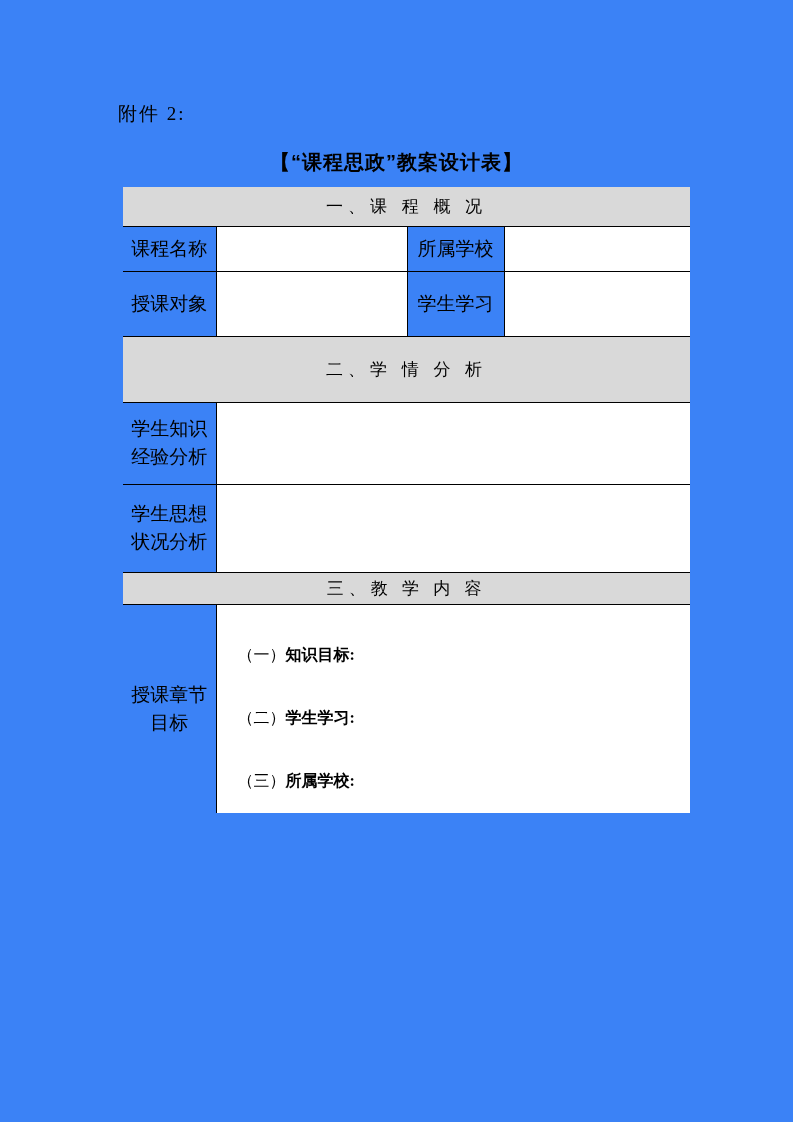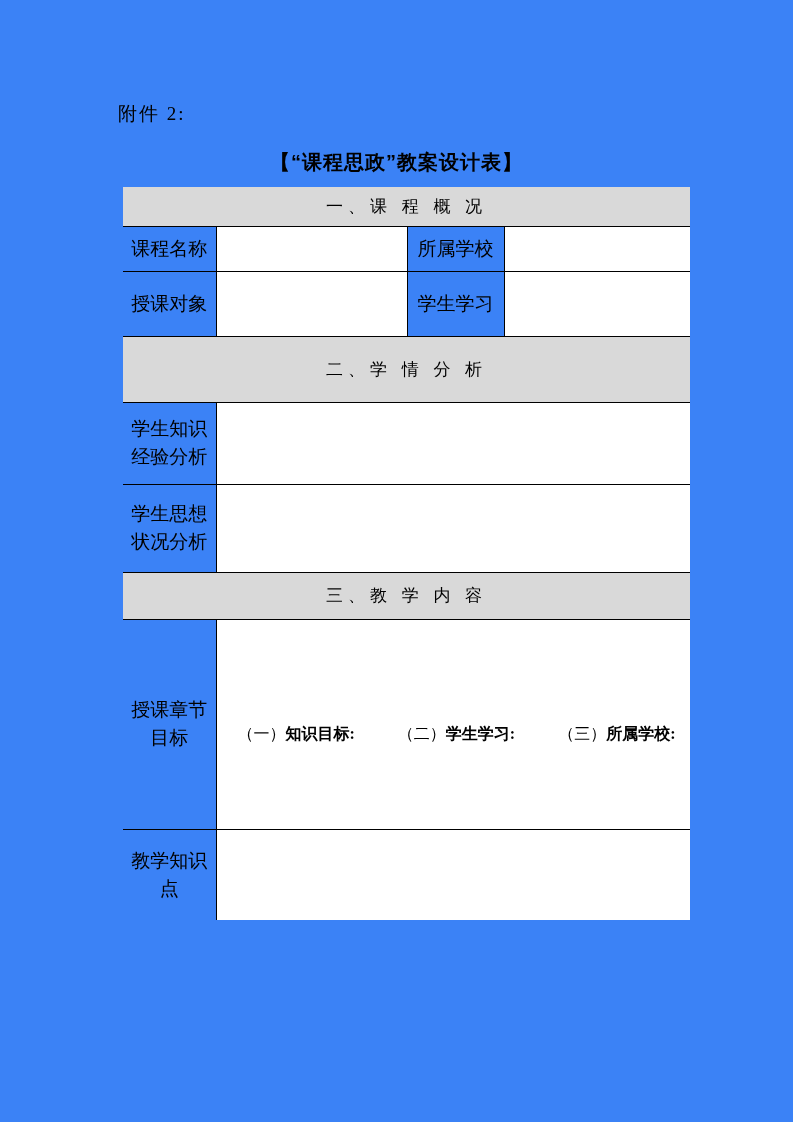--- a/index.html
+++ b/index.html
@@ -91,7 +91,7 @@
   tr.h-ana    { height: 82px; }
   tr.h-ana2   { height: 85px; }
   tr.h-ana3   { height: 88px; }
-  tr.h-sec3   { height: 47px; }
+  tr.h-sec3   { height: 32px; font-family: Liberation Serif, serif; }
   tr.h-goals  { height: 210px; }
   tr.h-points { height: 92px; }
 </style>

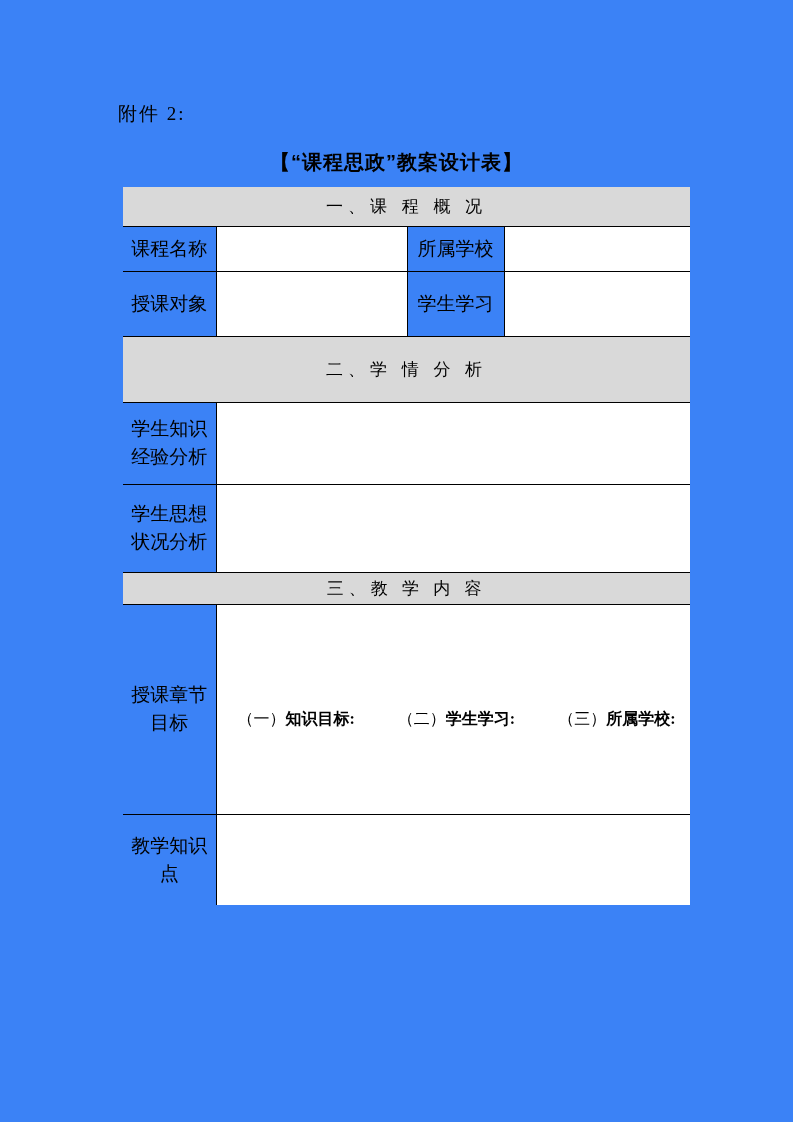--- a/index.html
+++ b/index.html
@@ -71,7 +71,7 @@
 
   .objectives-list {
     display: flex;
-    flex-direction: row;
+    flex-direction: column;
     gap: 43px;
     padding: 19px 8px 0 21px;
     font-family: "Liberation Serif", serif;

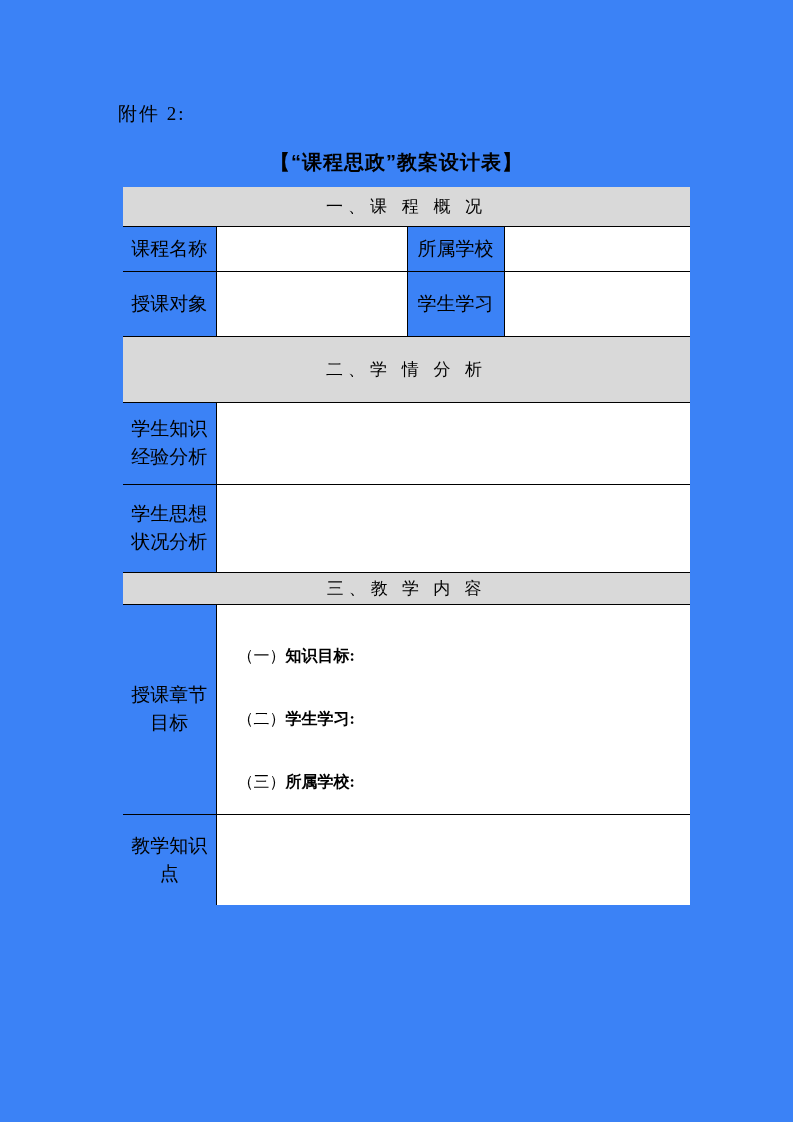--- a/index.html
+++ b/index.html
@@ -166,10 +166,6 @@
         </div>
       </td>
     </tr>
-    <tr class="h-points">
-      <td class="label-cell">教学知识点</td>
-      <td class="value-cell" colspan="3"></td>
-    </tr>
   </tbody>
     </table>
 

